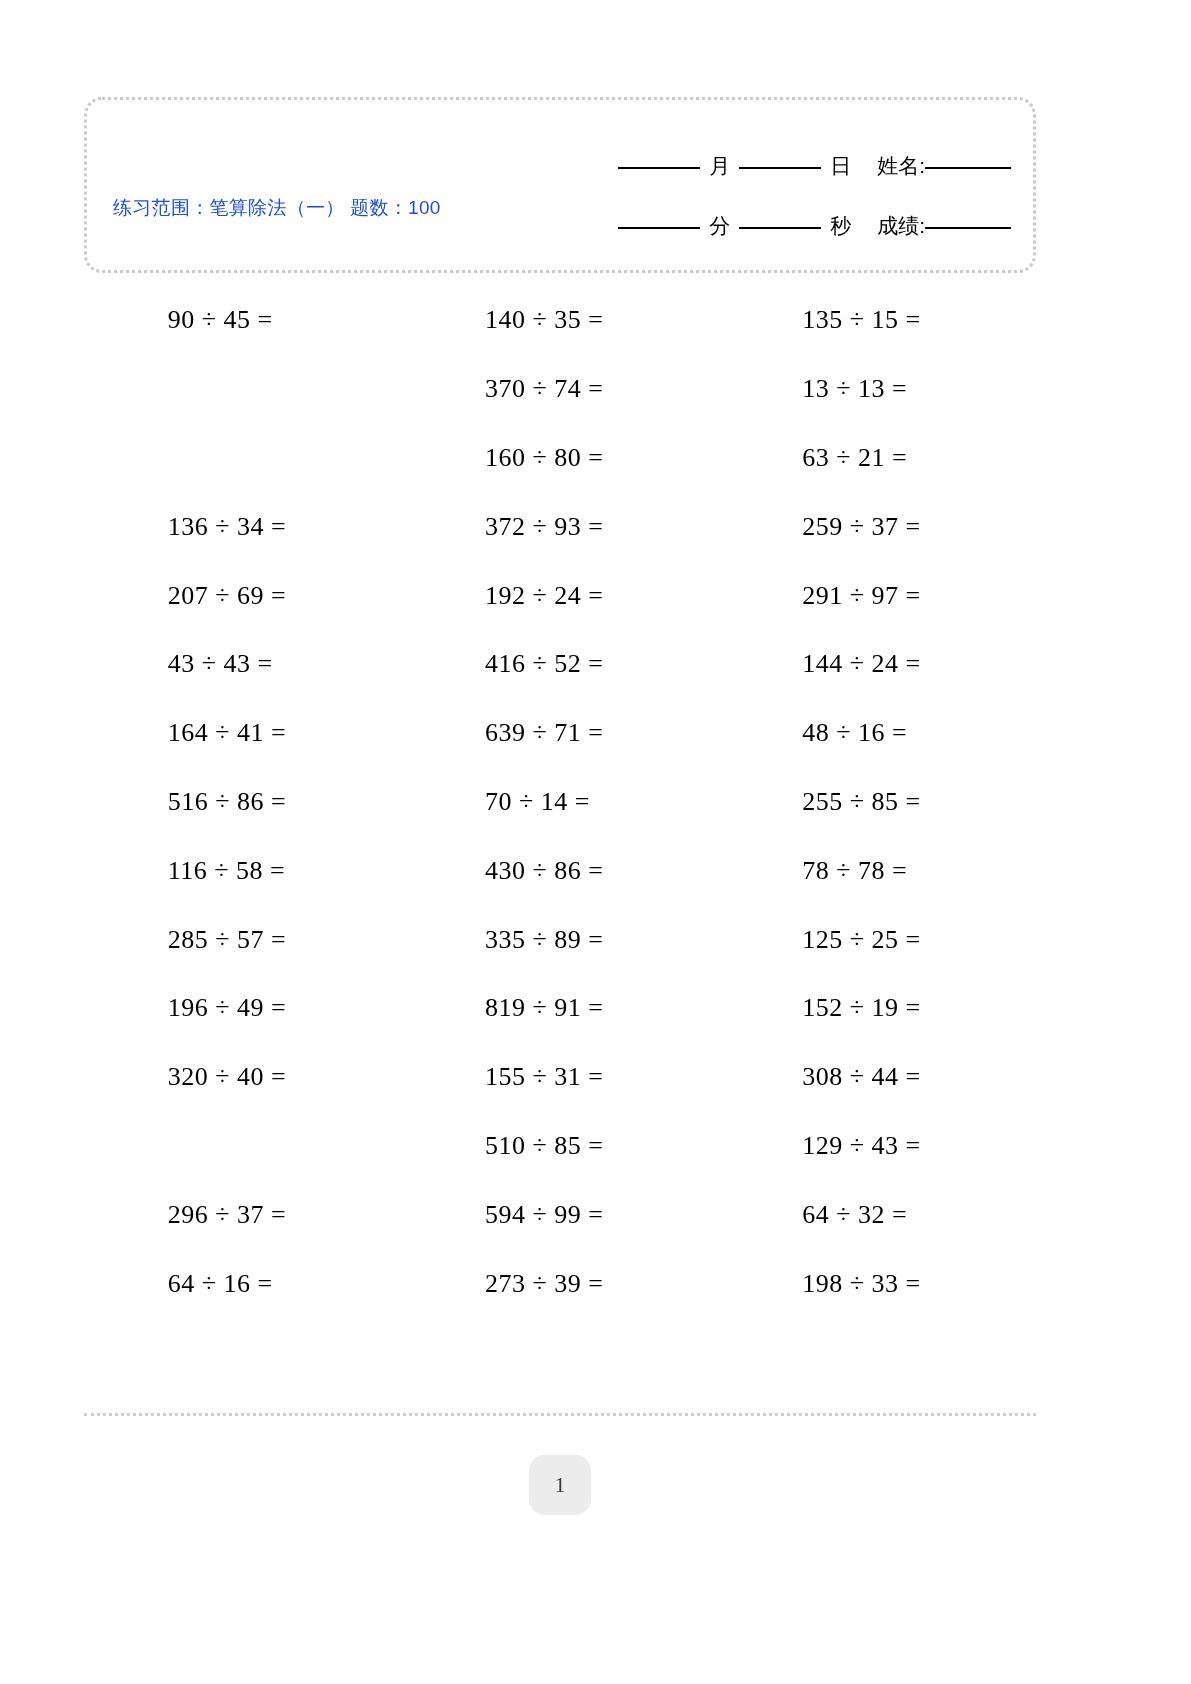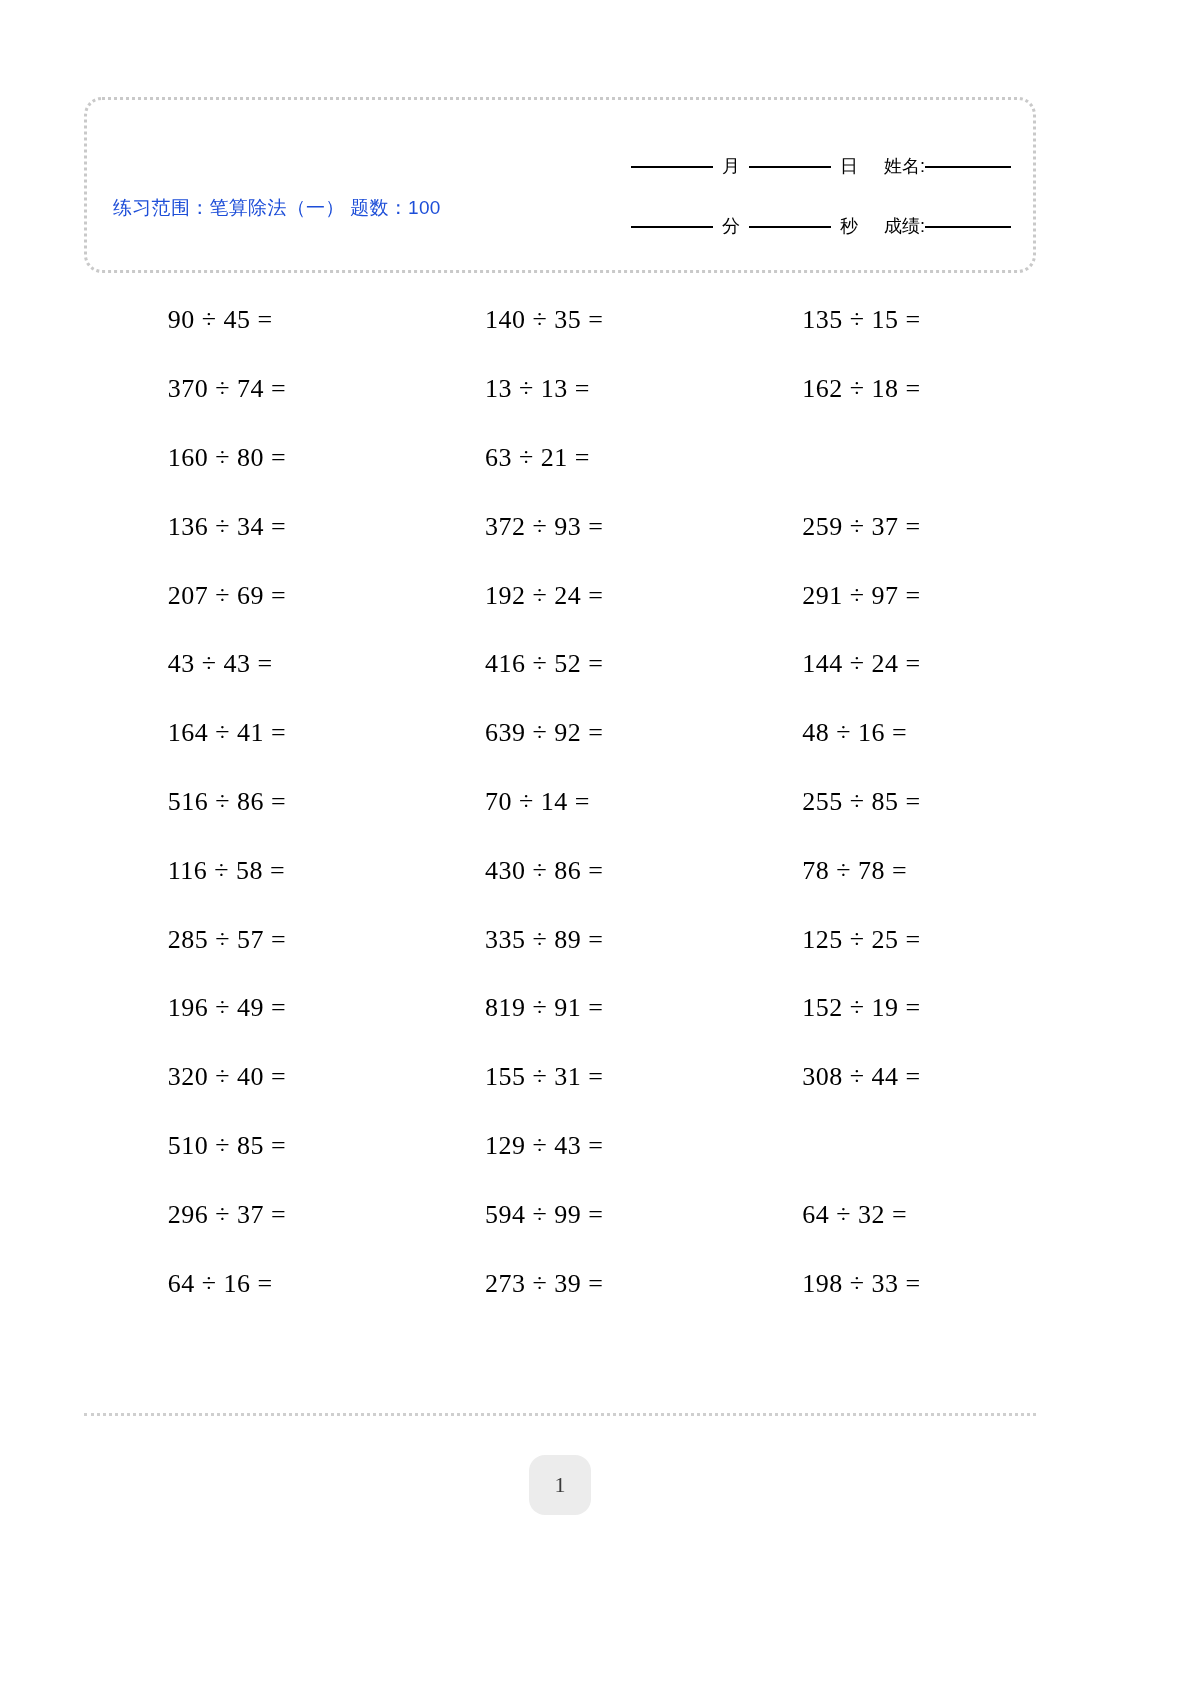--- a/index.html
+++ b/index.html
@@ -56,7 +56,7 @@
   }
   .hr-line {
     font-family: "Liberation Sans", "DejaVu Sans", sans-serif;
-    font-size: 18px;
+    font-size: 21px;
     line-height: 60px;
     white-space: nowrap;
     display: block;

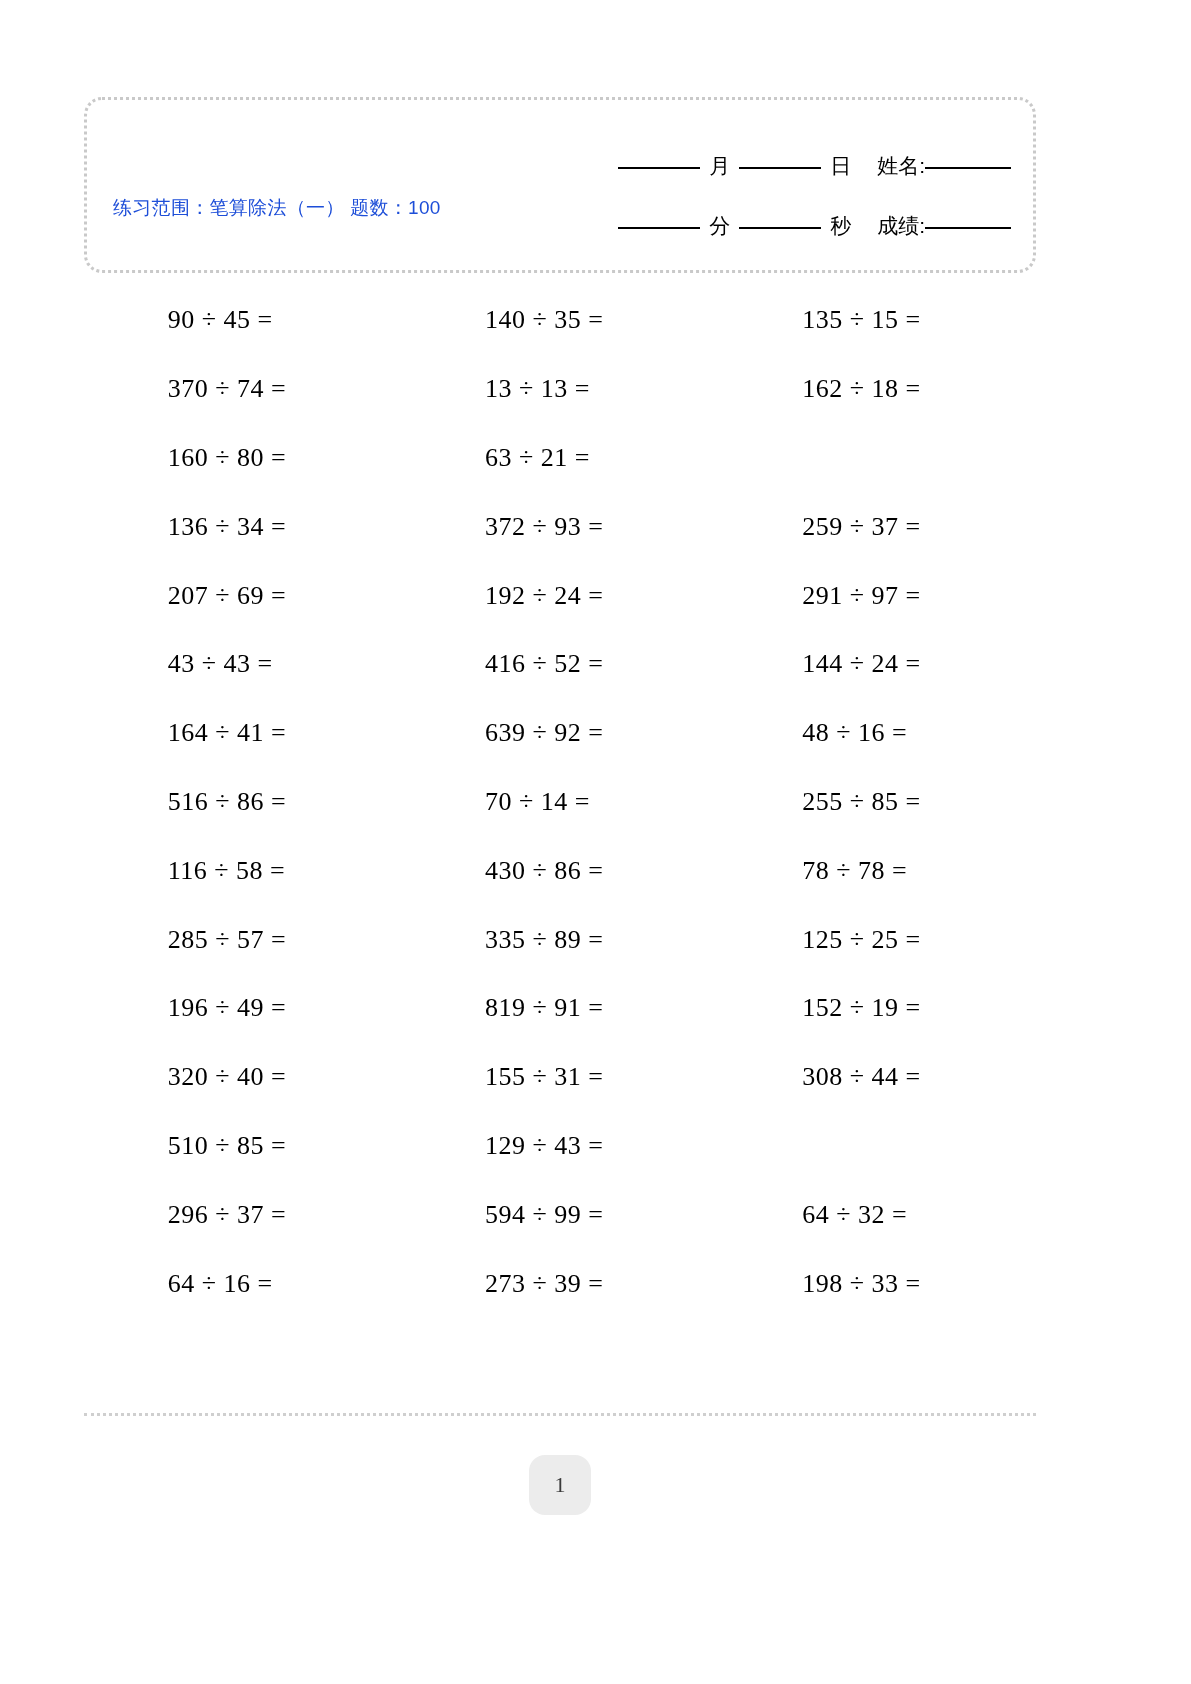--- a/index.html
+++ b/index.html
@@ -83,6 +83,7 @@
     display: flex;
     height: 68.8px;
     align-items: center;
+    justify-content: flex-end;
   }
   .cell {
     width: 33.333%;

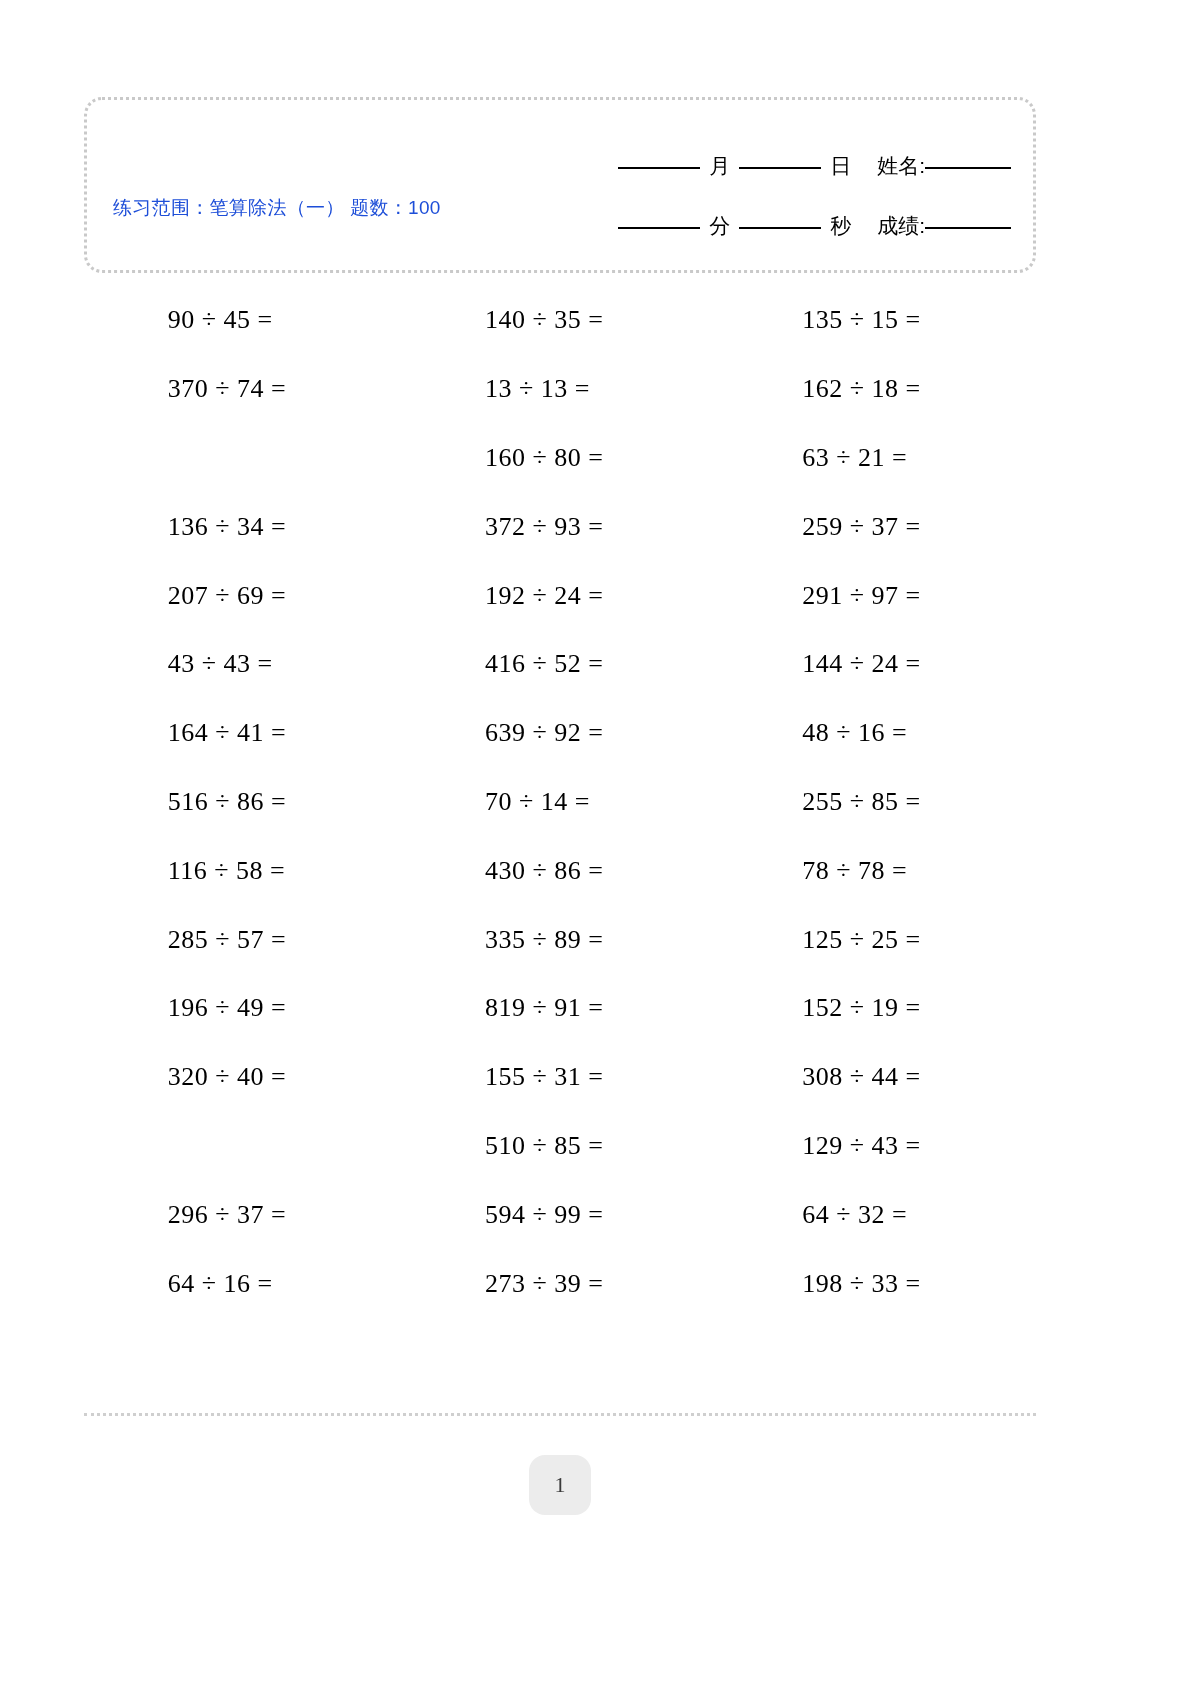--- a/index.html
+++ b/index.html
@@ -160,7 +160,6 @@
     <div class="prow">
       <div class="cell col1"><span class="cell-inner">370 ÷ 74 =</span></div>
       <div class="cell"><span class="cell-inner">13 ÷ 13 =</span></div>
-      <div class="cell"><span class="cell-inner">162 ÷ 18 =</span></div>
     </div>
 
     <div class="prow">

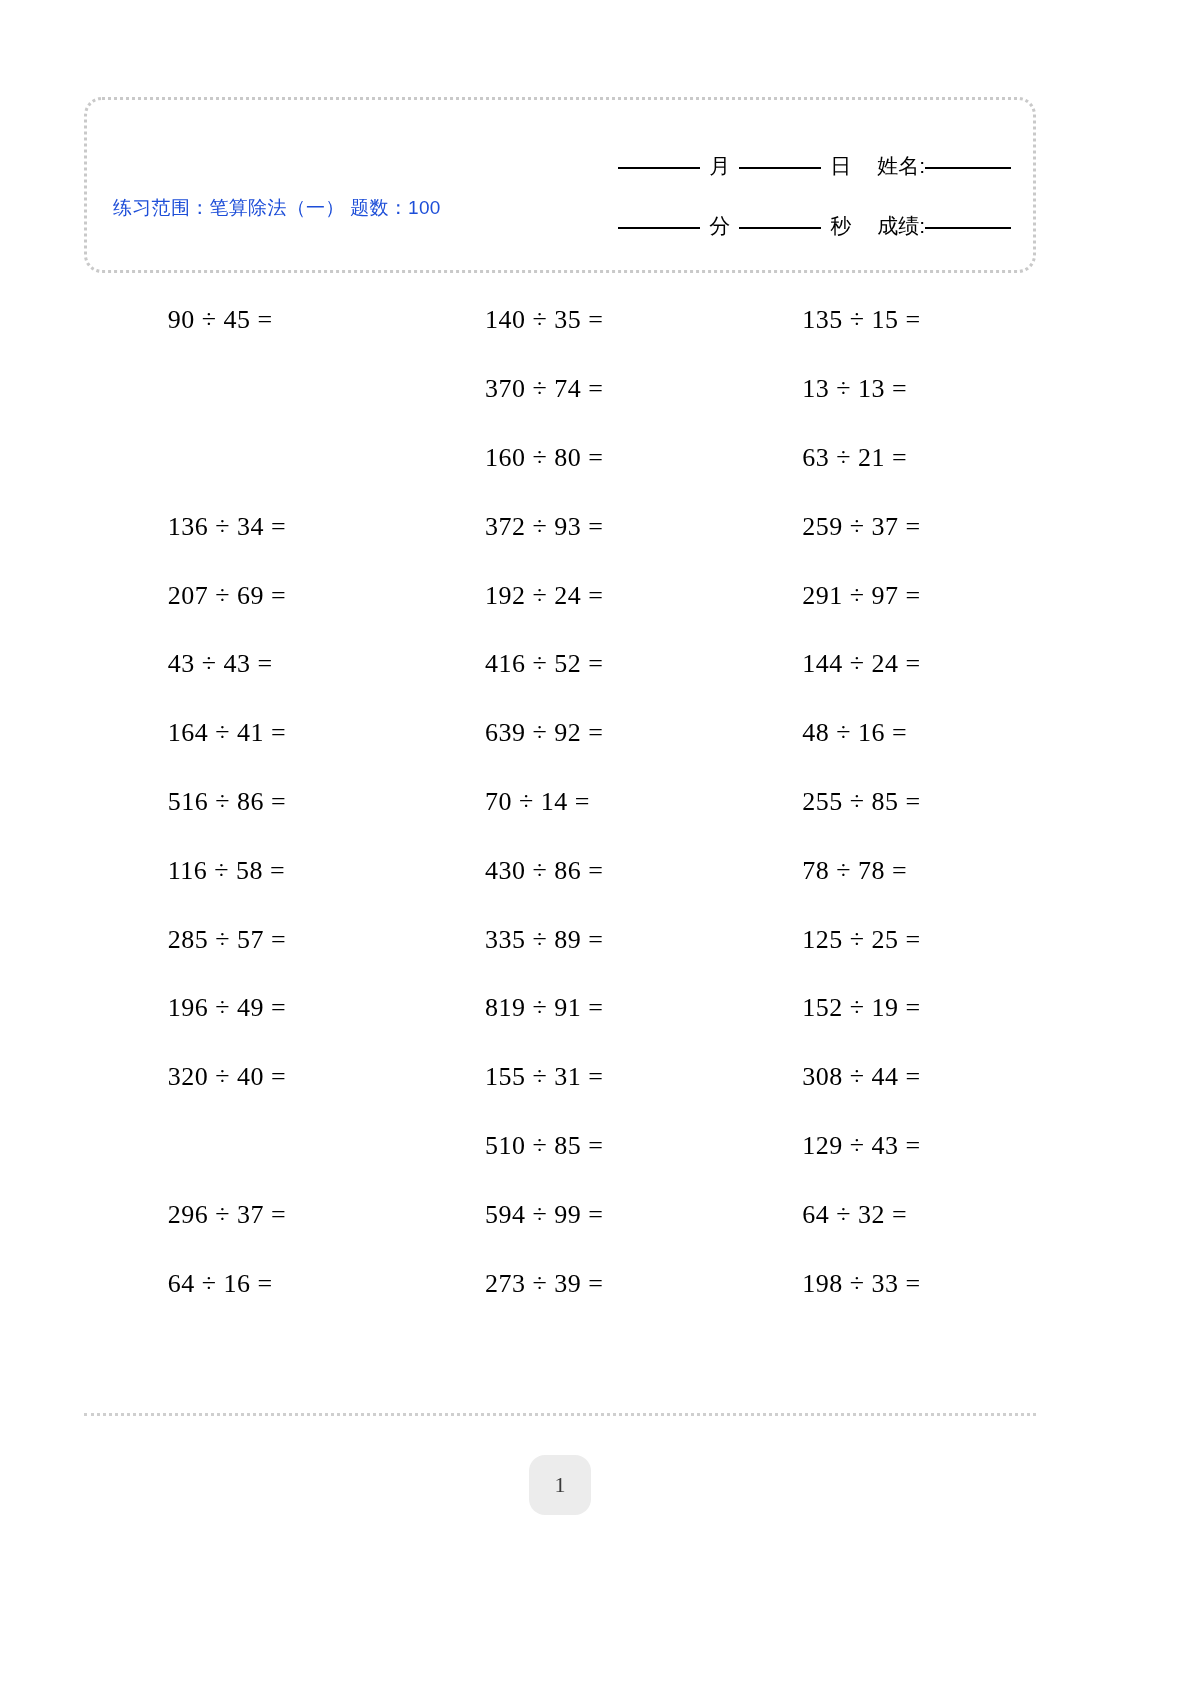--- a/index.html
+++ b/index.html
@@ -187,7 +187,7 @@
 
     <div class="prow">
       <div class="cell col1"><span class="cell-inner">164 ÷ 41 =</span></div>
-      <div class="cell"><span class="cell-inner">639 ÷ 92 =</span></div>
+      <div class="cell"><span class="cell-inner">639 ÷ 71 =</span></div>
       <div class="cell"><span class="cell-inner">48 ÷ 16 =</span></div>
     </div>
 

